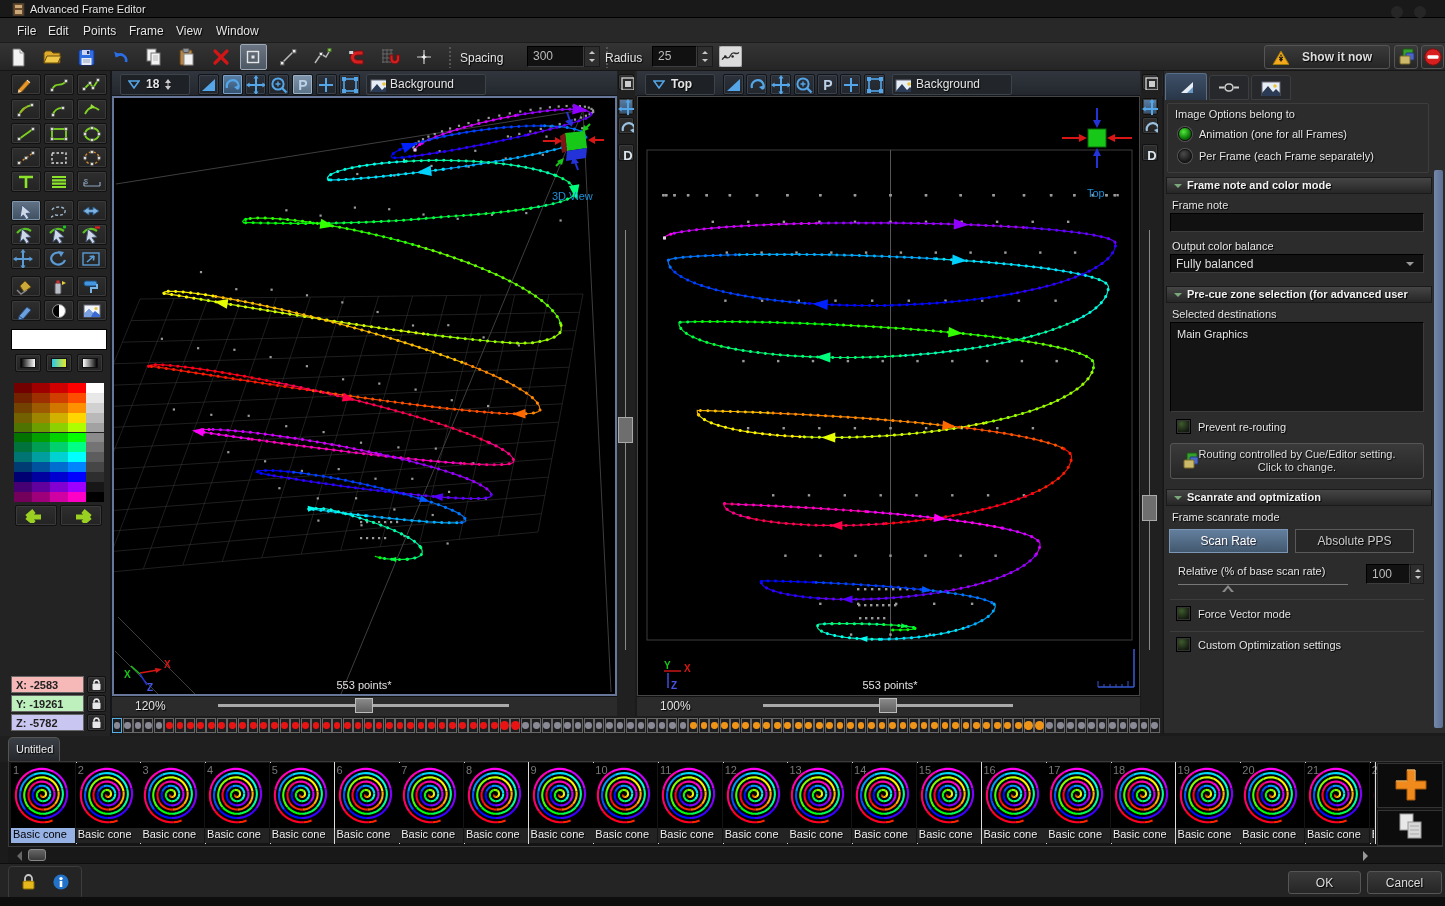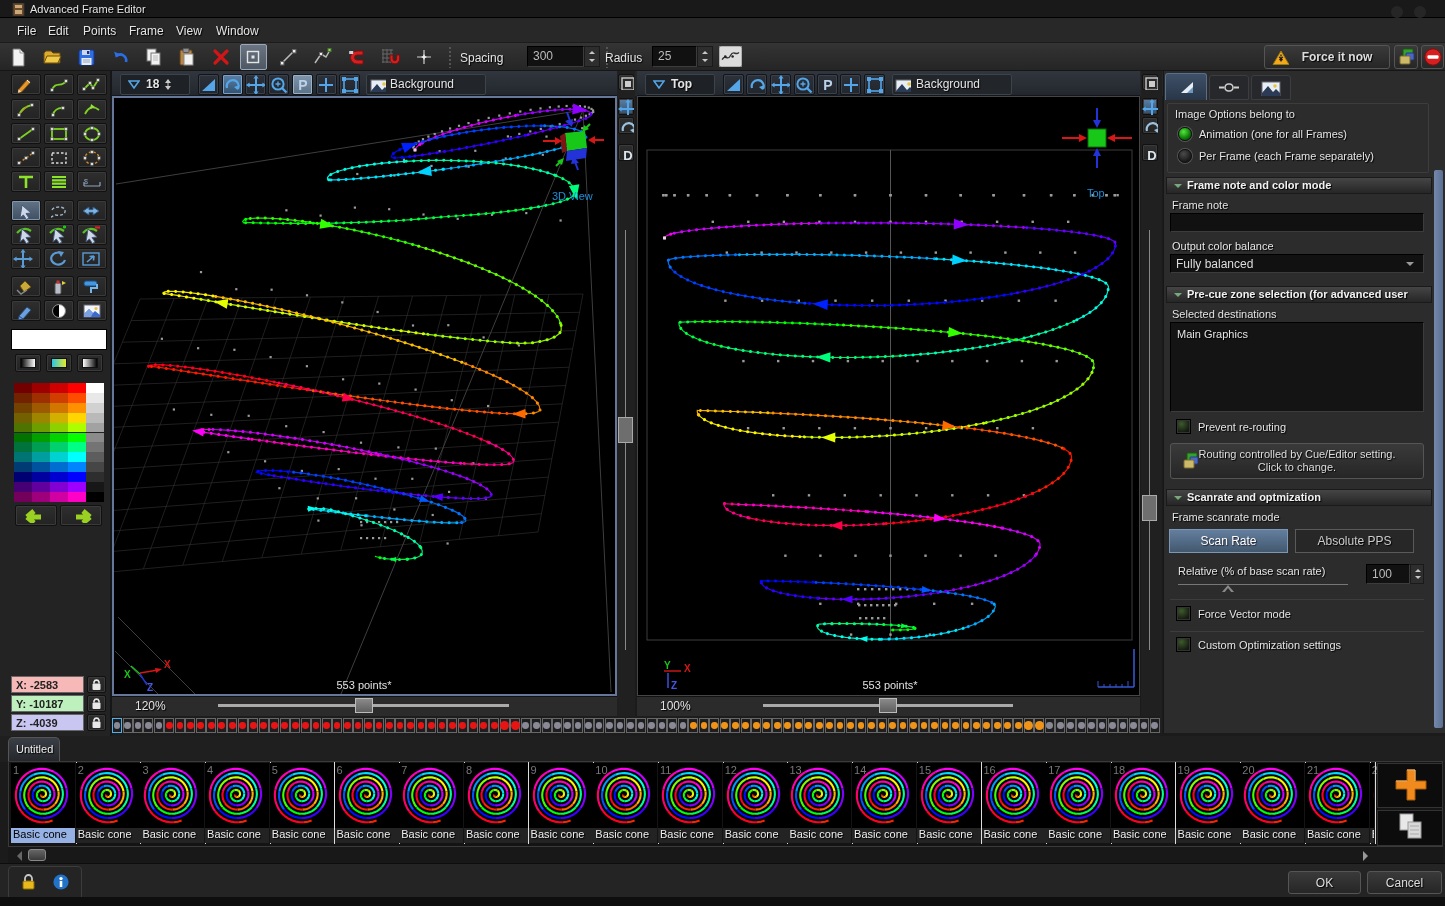--- a/index.html
+++ b/index.html
@@ -70,7 +70,7 @@
     <path d="M3 13c3-6 5 2 8-4s5 1 8-3" stroke="#333" fill="none" stroke-width="1.4"></path>
     <circle cx="6" cy="10" r="1.2" fill="#222"></circle>
     <circle cx="13" cy="10" r="1.2" fill="#222"></circle>
-  </svg><div class="btn" style="left:1264px;top:45px;width:126px;height:24px;font-weight:bold;font-size:12px;padding-top:4px;padding-left:20px">Force it now</div><svg class="ab" style="left:1271px;top:48px" width="18" height="18" viewBox="0 0 18 18">
+  </svg><div class="btn" style="left:1264px;top:45px;width:126px;height:24px;font-weight:bold;font-size:12px;padding-top:4px;padding-left:20px">Show it now</div><svg class="ab" style="left:1271px;top:48px" width="18" height="18" viewBox="0 0 18 18">
     <path d="M10 3L18 16.5H2z" fill="#f4a91d" stroke="#9a7a08"></path>
     <path d="M10 6.5v2M10 10.2l2-1.2M10 10.2l-2-1.2M10 10.2l1.5 1.9M10 10.2l-1.5 1.9M10 10.2V13.6" stroke="#1a1a1a" stroke-width="1.3"></path>
   </svg><div class="btn" style="left:1394px;top:45px;width:24px;height:24px"></div><svg class="ab" style="left:1396px;top:47px" width="19" height="19" viewBox="0 0 19 19">

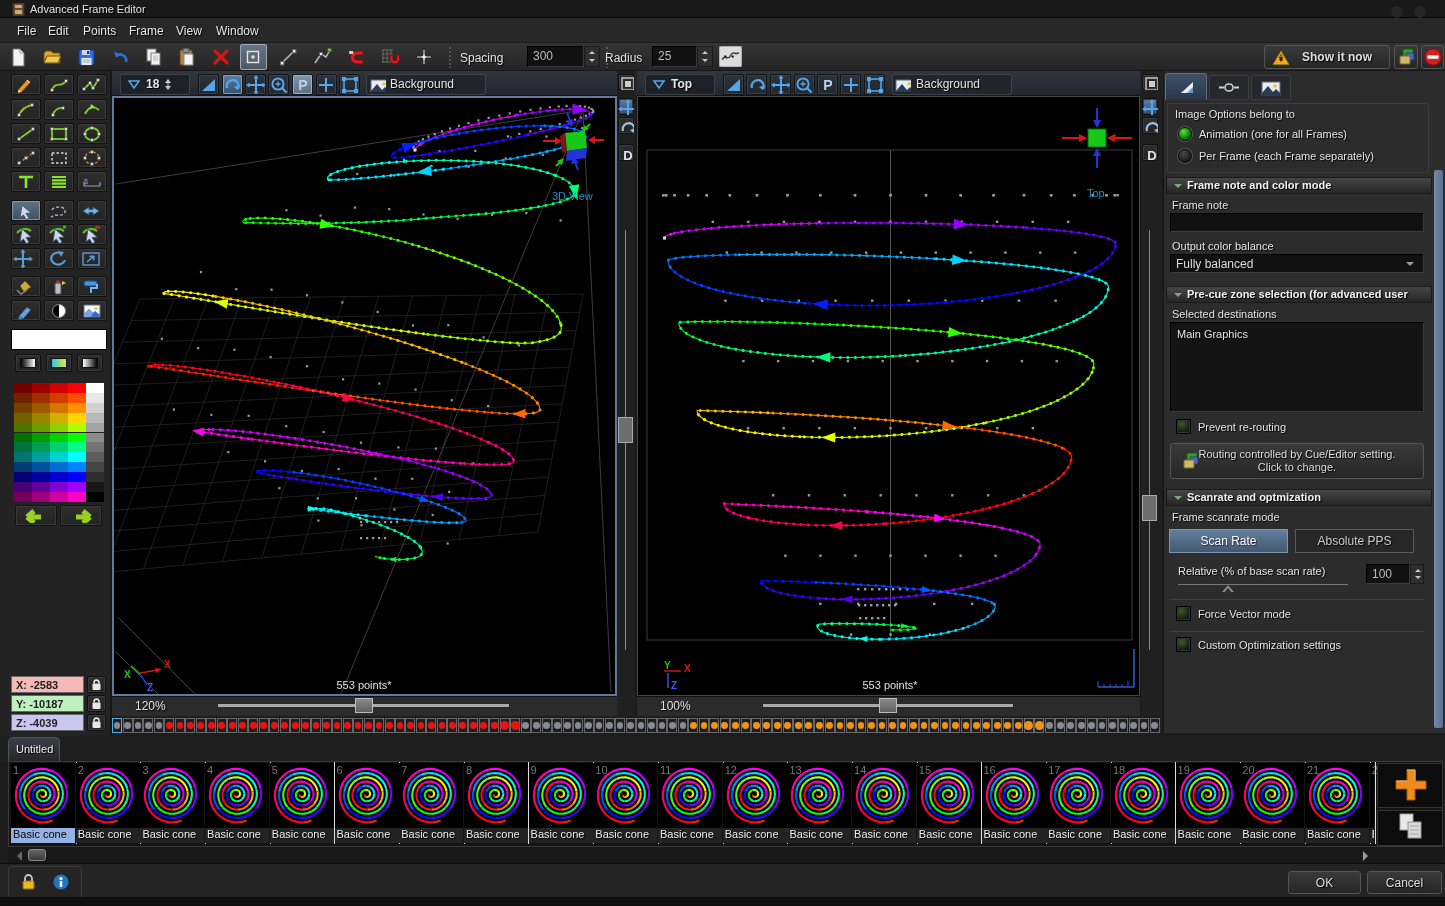--- a/index.html
+++ b/index.html
@@ -258,7 +258,7 @@
   </svg><div class="ab" style="left:11px;top:676px;width:73px;height:17px;background:#f7b8b8;border:1px solid #666;color:#222;font-size:11px;font-weight:bold;padding:2px 0 0 4px">X: -2583</div><div class="tbtn" style="left:87px;top:676px;width:19px;height:17px"></div><svg class="ab" style="left:91px;top:678px" width="11" height="13" viewBox="0 0 11 13">
     <rect x="1.5" y="5.5" width="8" height="6.5" rx="1" fill="#e8e8e8"></rect>
     <path d="M3 5.5V4a2.6 2.6 0 0 1 5 0v1.5" fill="none" stroke="#e8e8e8" stroke-width="1.6"></path>
-  </svg><div class="ab" style="left:11px;top:695px;width:73px;height:17px;background:#bdf0bd;border:1px solid #666;color:#222;font-size:11px;font-weight:bold;padding:2px 0 0 4px">Y: -10187</div><div class="tbtn" style="left:87px;top:695px;width:19px;height:17px"></div><svg class="ab" style="left:91px;top:697px" width="11" height="13" viewBox="0 0 11 13">
+  </svg><div class="ab" style="left:11px;top:695px;width:73px;height:17px;background:#bdf0bd;border:1px solid #666;color:#222;font-size:11px;font-weight:bold;padding:2px 0 0 4px">Y: -19261</div><div class="tbtn" style="left:87px;top:695px;width:19px;height:17px"></div><svg class="ab" style="left:91px;top:697px" width="11" height="13" viewBox="0 0 11 13">
     <rect x="1.5" y="5.5" width="8" height="6.5" rx="1" fill="#e8e8e8"></rect>
     <path d="M3 5.5V4a2.6 2.6 0 0 1 5 0v1.5" fill="none" stroke="#e8e8e8" stroke-width="1.6"></path>
   </svg><div class="ab" style="left:11px;top:714px;width:73px;height:17px;background:#c9c6f2;border:1px solid #666;color:#222;font-size:11px;font-weight:bold;padding:2px 0 0 4px">Z: -4039</div><div class="tbtn" style="left:87px;top:714px;width:19px;height:17px"></div><svg class="ab" style="left:91px;top:716px" width="11" height="13" viewBox="0 0 11 13">

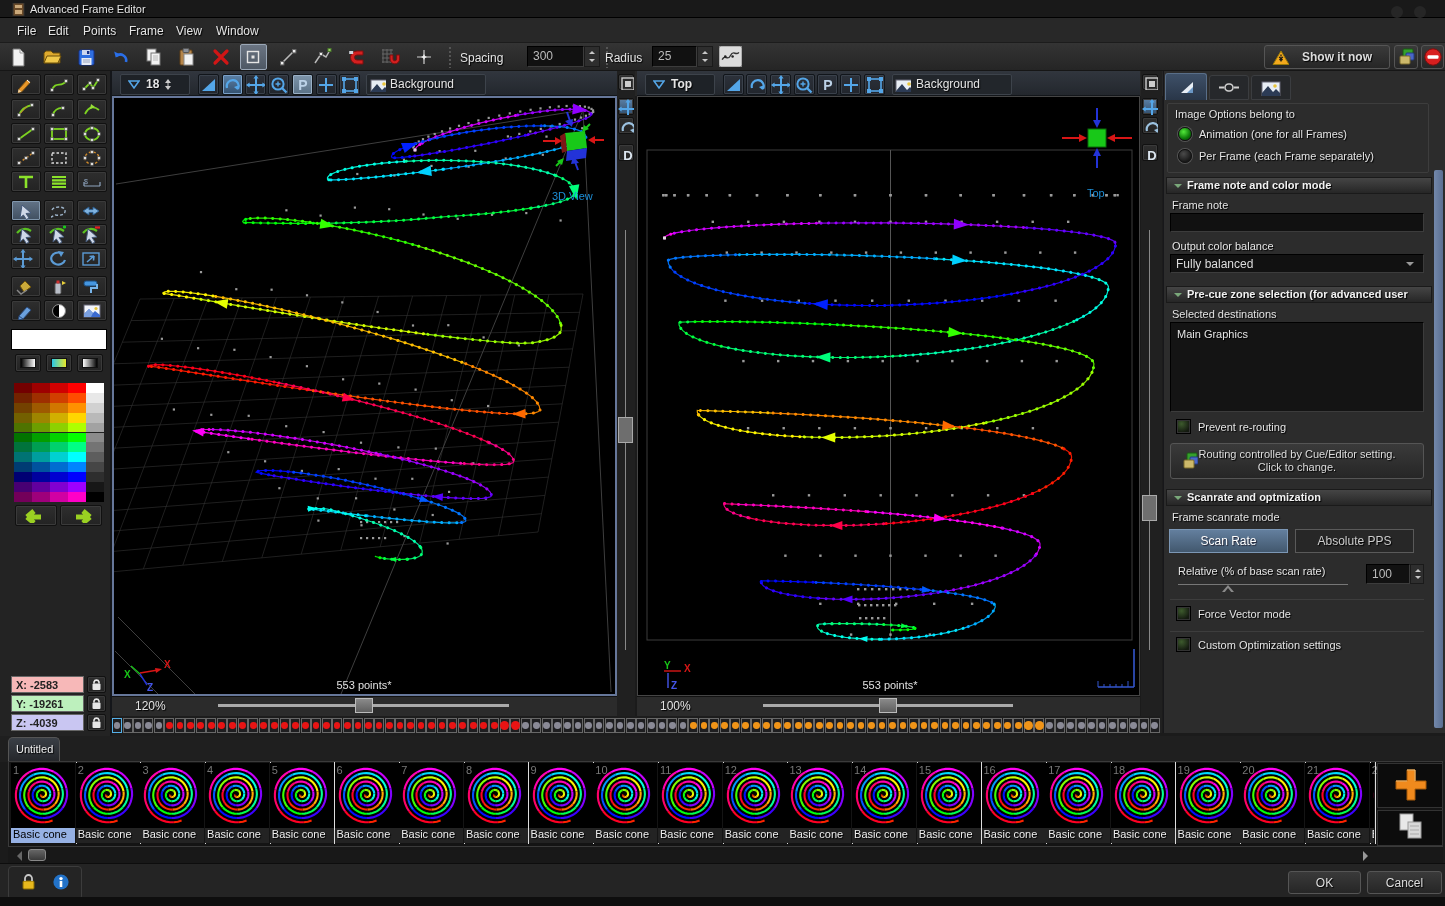--- a/index.html
+++ b/index.html
@@ -261,7 +261,7 @@
   </svg><div class="ab" style="left:11px;top:695px;width:73px;height:17px;background:#bdf0bd;border:1px solid #666;color:#222;font-size:11px;font-weight:bold;padding:2px 0 0 4px">Y: -19261</div><div class="tbtn" style="left:87px;top:695px;width:19px;height:17px"></div><svg class="ab" style="left:91px;top:697px" width="11" height="13" viewBox="0 0 11 13">
     <rect x="1.5" y="5.5" width="8" height="6.5" rx="1" fill="#e8e8e8"></rect>
     <path d="M3 5.5V4a2.6 2.6 0 0 1 5 0v1.5" fill="none" stroke="#e8e8e8" stroke-width="1.6"></path>
-  </svg><div class="ab" style="left:11px;top:714px;width:73px;height:17px;background:#c9c6f2;border:1px solid #666;color:#222;font-size:11px;font-weight:bold;padding:2px 0 0 4px">Z: -4039</div><div class="tbtn" style="left:87px;top:714px;width:19px;height:17px"></div><svg class="ab" style="left:91px;top:716px" width="11" height="13" viewBox="0 0 11 13">
+  </svg><div class="ab" style="left:11px;top:714px;width:73px;height:17px;background:#c9c6f2;border:1px solid #666;color:#222;font-size:11px;font-weight:bold;padding:2px 0 0 4px">Z: -5782</div><div class="tbtn" style="left:87px;top:714px;width:19px;height:17px"></div><svg class="ab" style="left:91px;top:716px" width="11" height="13" viewBox="0 0 11 13">
     <rect x="1.5" y="5.5" width="8" height="6.5" rx="1" fill="#e8e8e8"></rect>
     <path d="M3 5.5V4a2.6 2.6 0 0 1 5 0v1.5" fill="none" stroke="#e8e8e8" stroke-width="1.6"></path>
   </svg><div class="ab" style="left:112px;top:71px;width:505px;height:25px;background:linear-gradient(#31363e,#23272d);border-bottom:1px solid #13161a"></div><div class="ab" style="left:120px;top:74px;width:70px;height:21px;background:#1e2227;border:1px solid #3d434b;border-radius:2px"></div><svg class="ab" style="left:128px;top:80px" width="12" height="9" viewBox="0 0 12 9">

